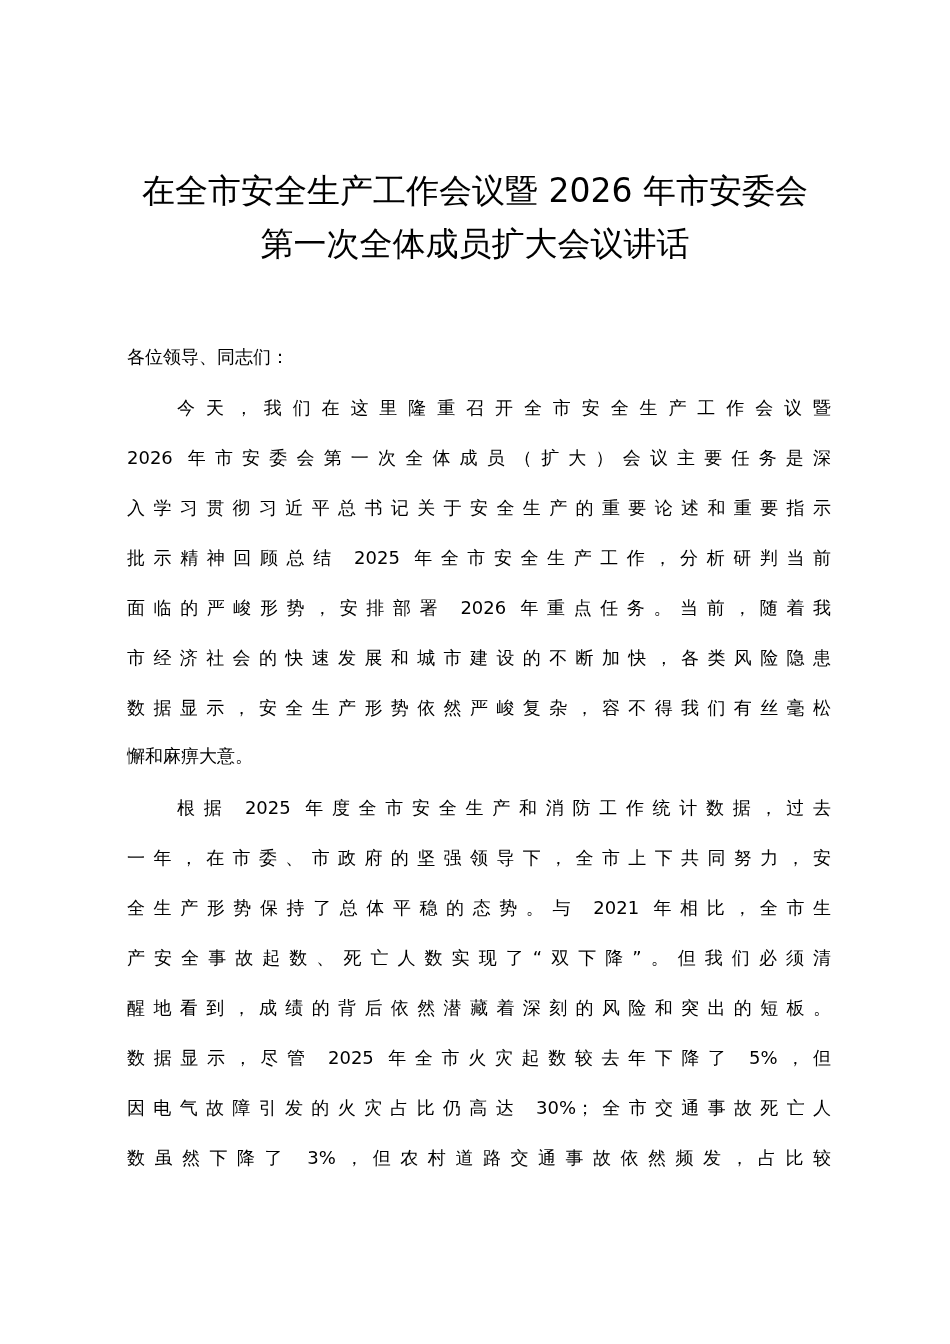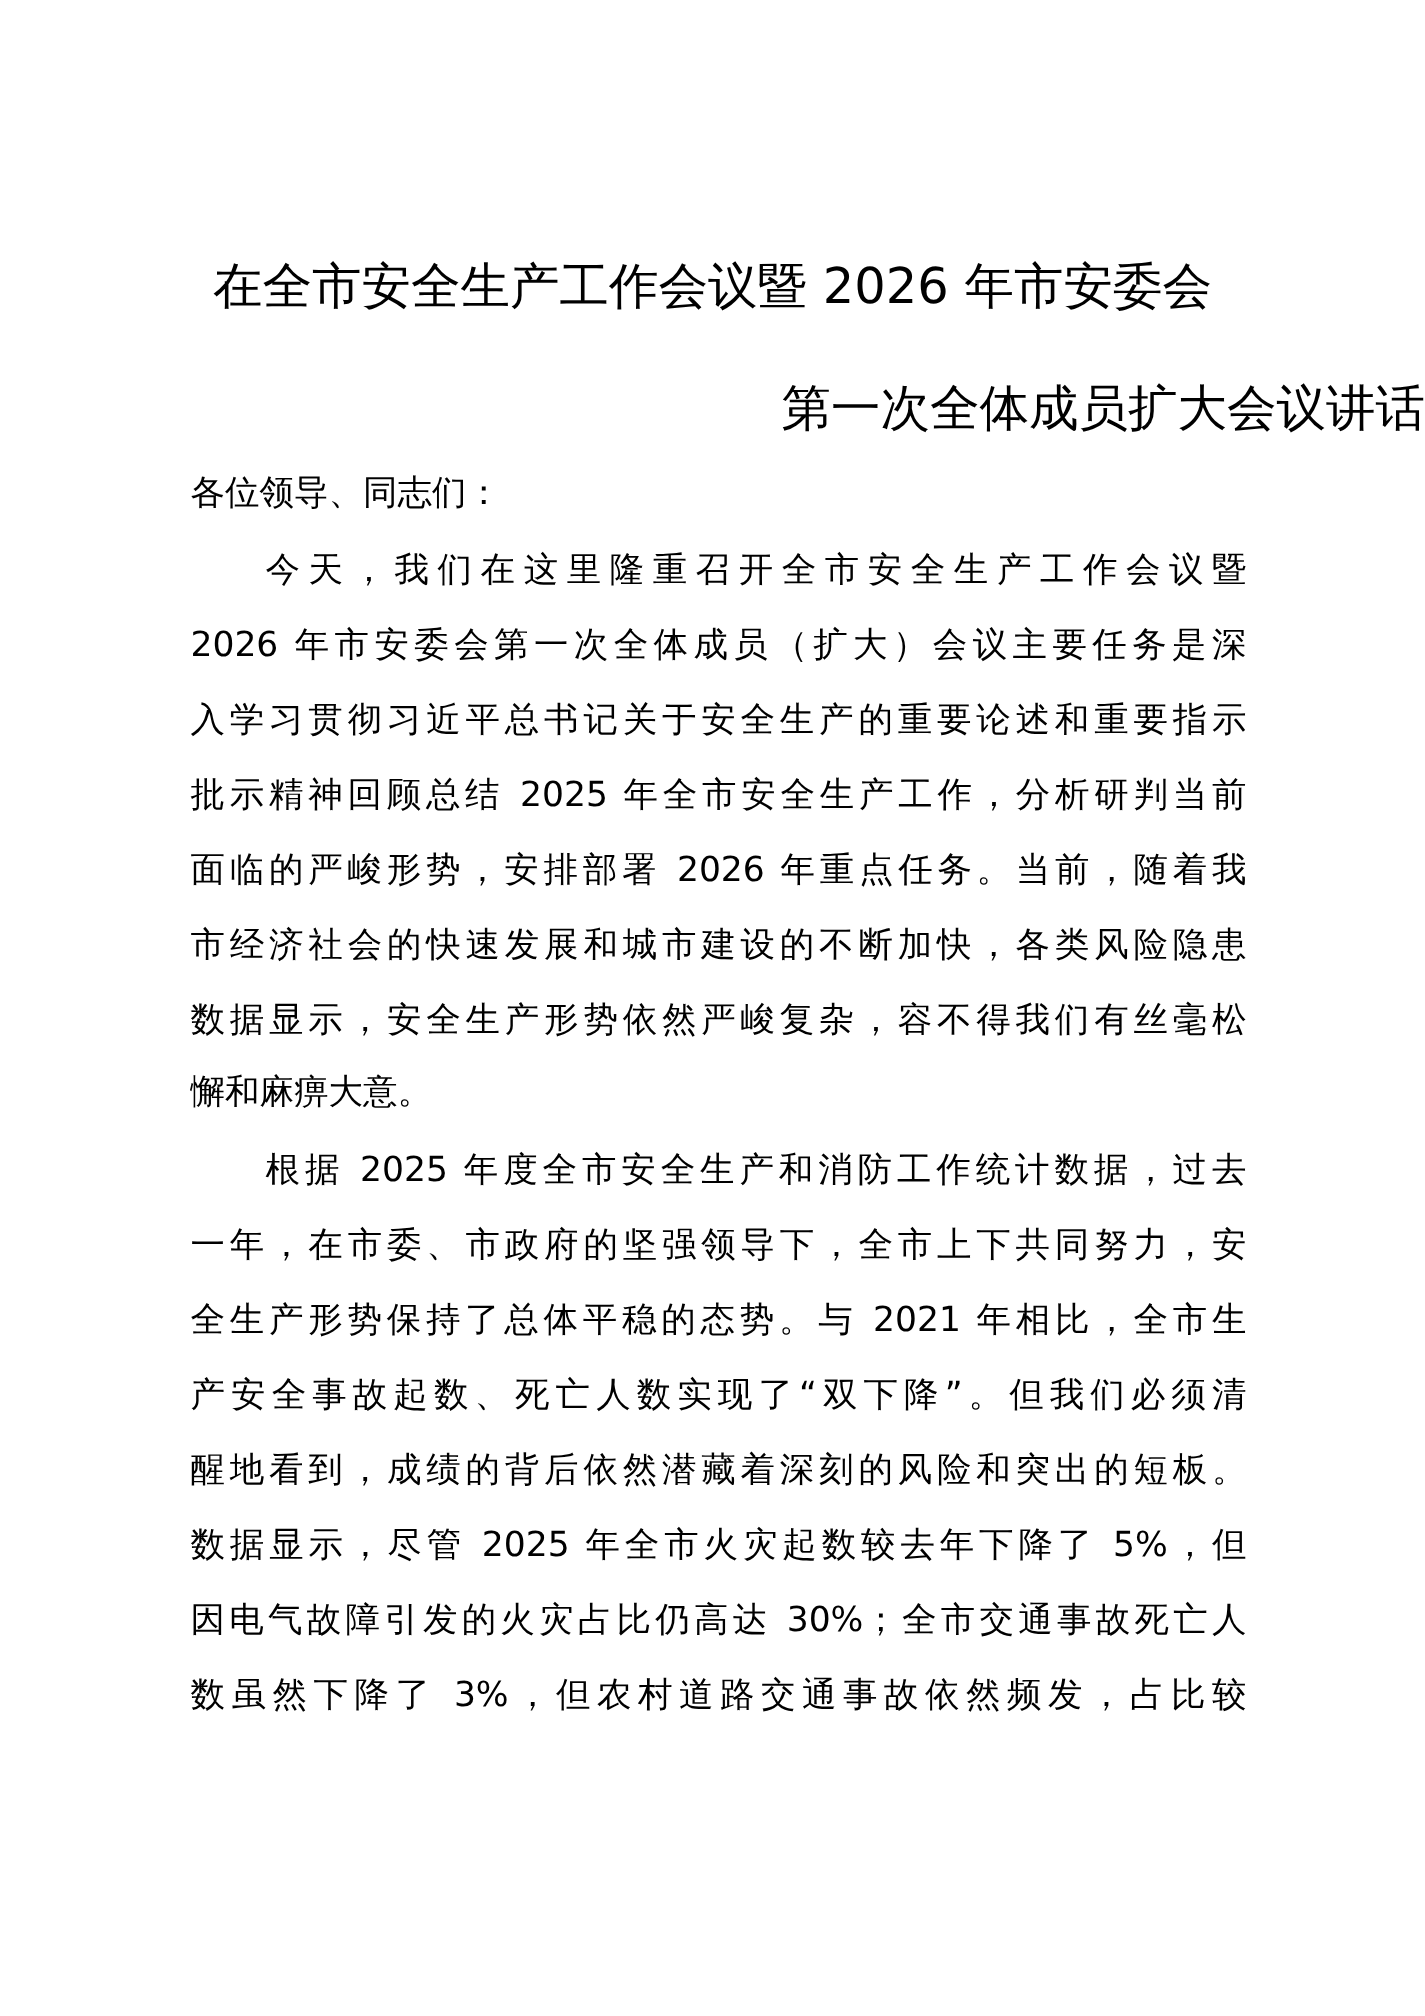--- a/index.html
+++ b/index.html
@@ -34,7 +34,7 @@
       letter-spacing: 0px;
     }
     .title.l1 { top: 171px; }
-    .title.l2 { top: 252px; text-align: right; }
+    .title.l2 { top: 224px; }
 
     .line {
       position: absolute;

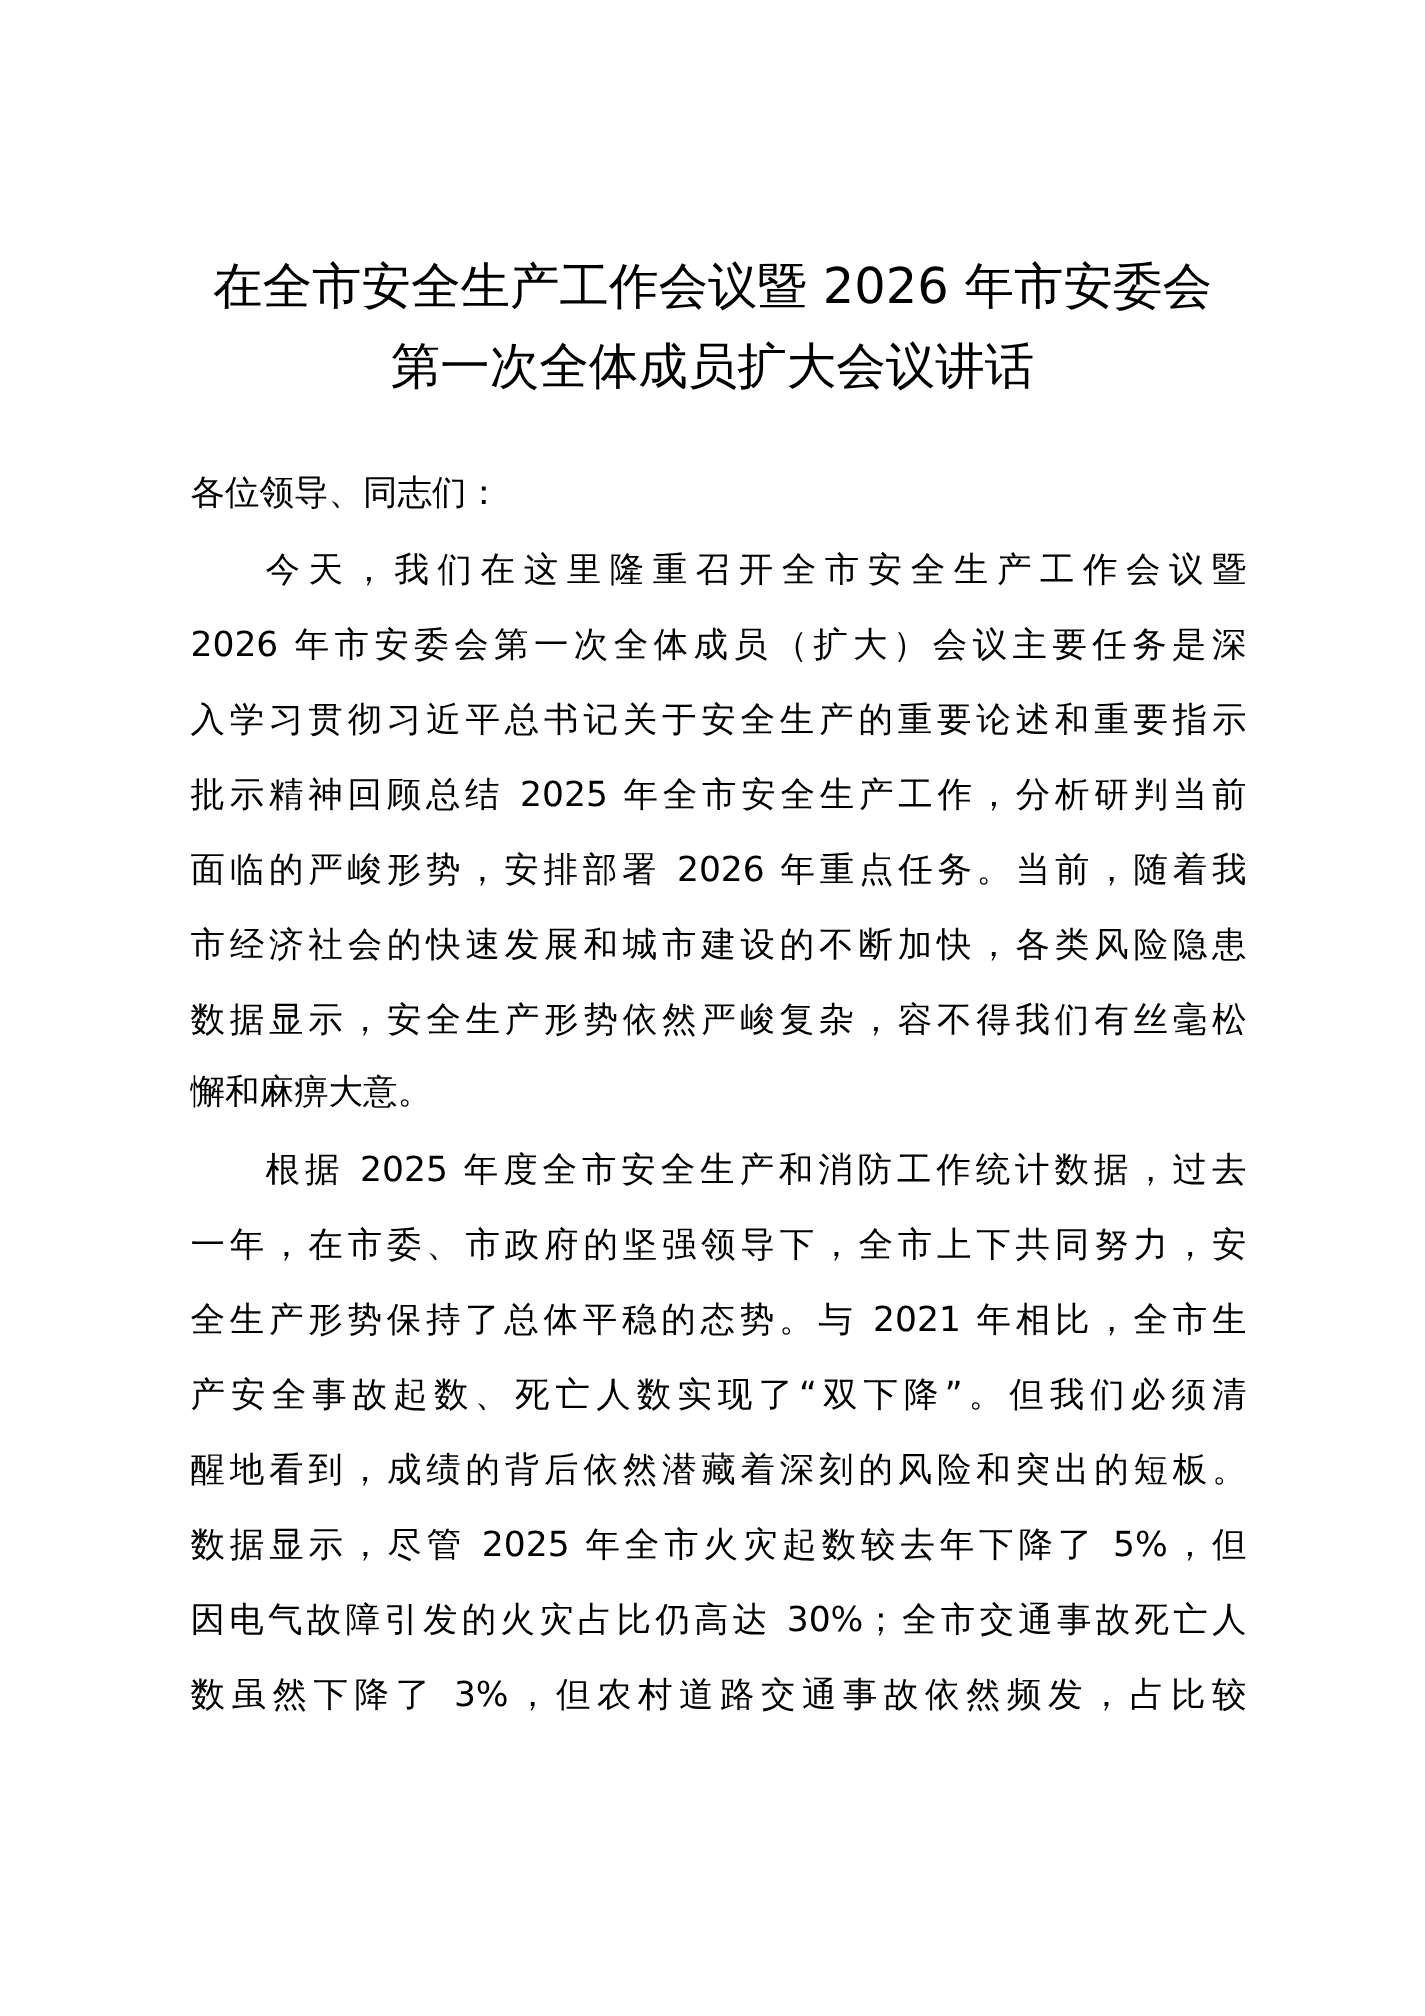--- a/index.html
+++ b/index.html
@@ -40,11 +40,12 @@
       position: absolute;
       left: 127px;
       width: 704px;
-      font-size: 23px;
+      font-size: 18px;
       line-height: 30px;
       white-space: nowrap;
       text-align: justify;
       text-align-last: justify;
+      margin-top: 28px;
     }
     .line.indent {
       left: 177px;

